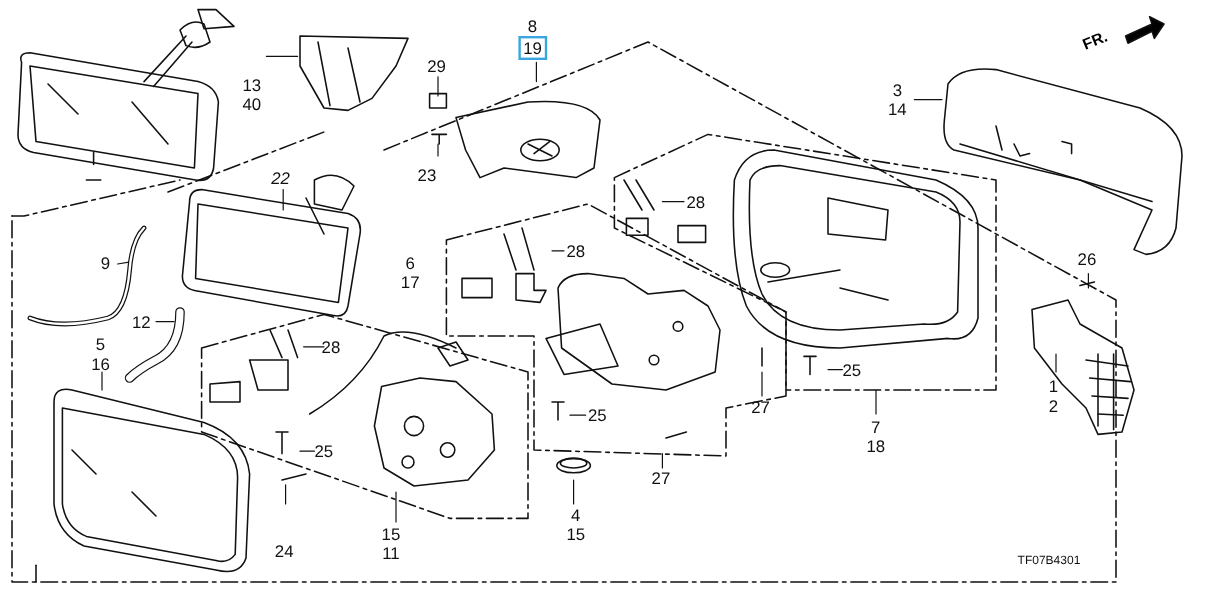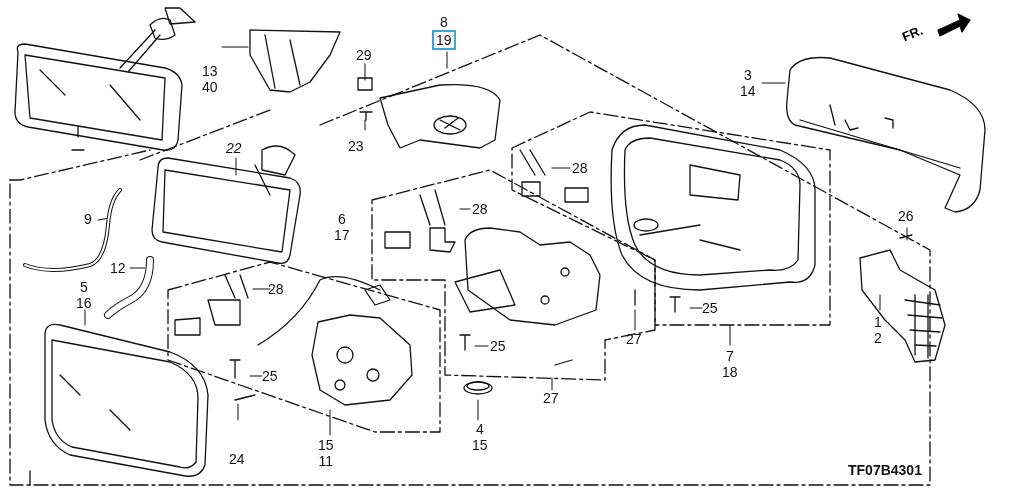--- a/index.html
+++ b/index.html
@@ -8,7 +8,7 @@
   .lbl{position:absolute;font-family:"Liberation Sans",sans-serif;font-size:14px;color:#111;line-height:16px;text-align:center;cursor:pointer;}
   .lbl span{display:block;}
   .hl{border:2px solid #8b5cf6;padding:0 2px;}
-  .code{position:absolute;left:848px;top:462px;font-size:14px;font-weight:bold;color:#111;}
+  .code{position:absolute;left:848px;top:462px;font-size:10px;font-weight:normal;color:#111;}
   .fr{position:absolute;left:902px;top:26px;font-size:13px;font-weight:bold;color:#000;transform:rotate(-22deg);}
 </style>
 </head>

